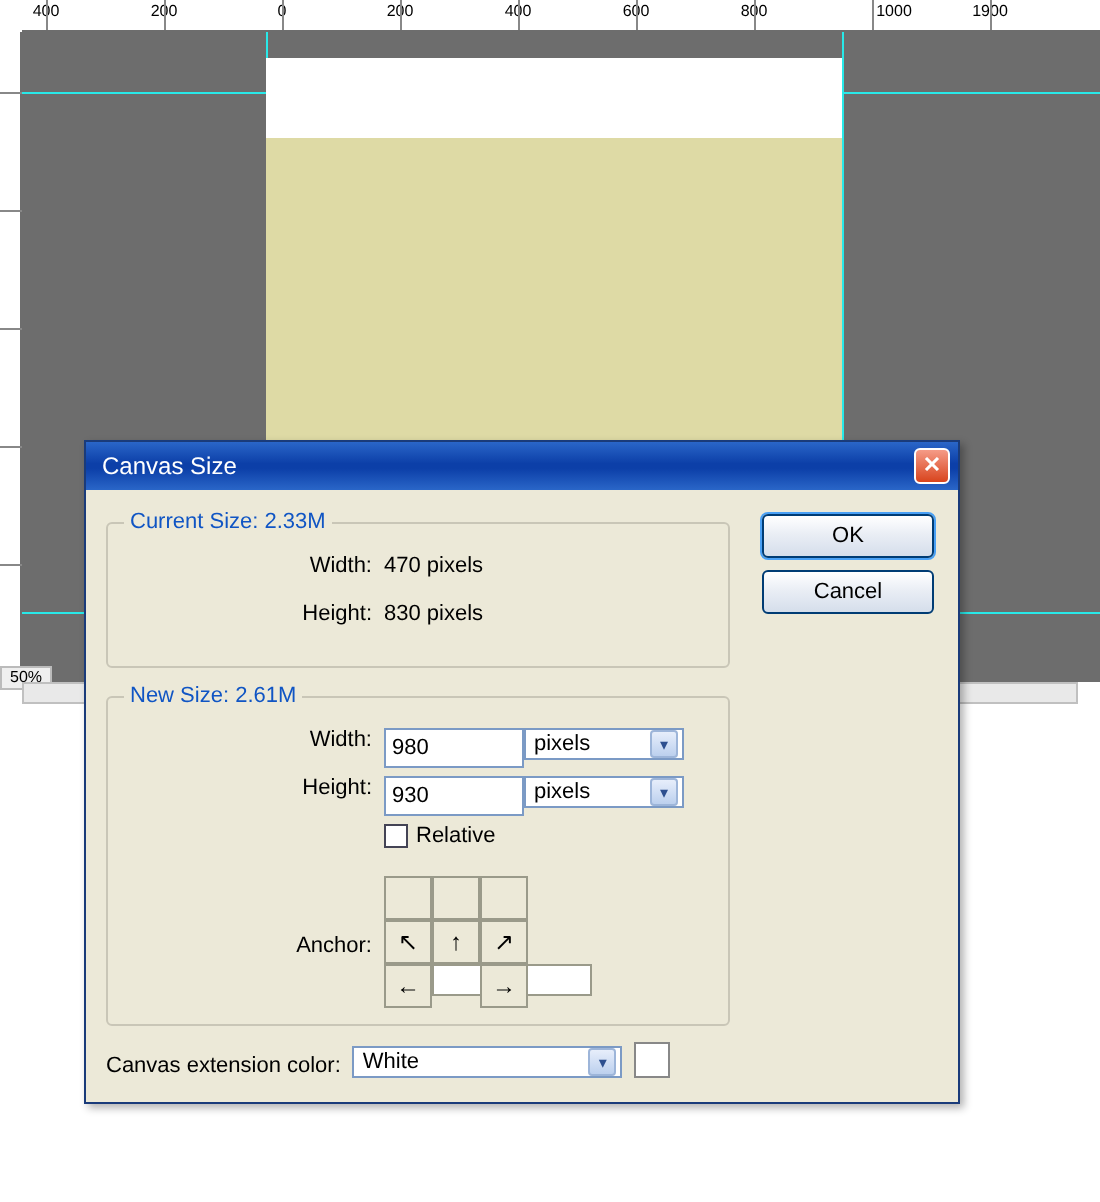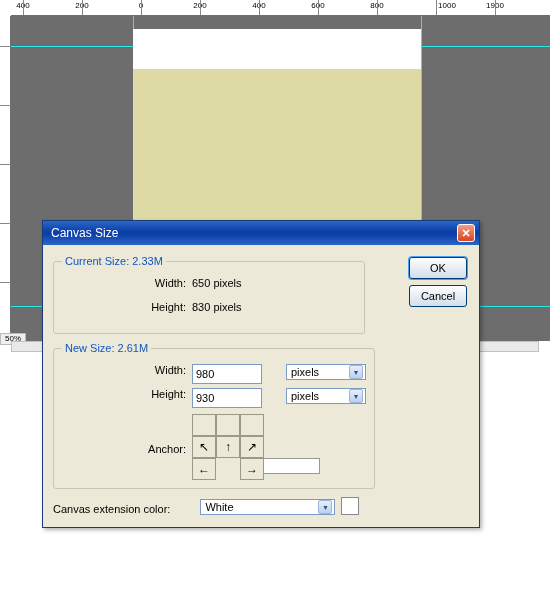--- a/index.html
+++ b/index.html
@@ -43,7 +43,7 @@
   .acell{border:1px solid #9a9a8a;background:#ece9d8;display:flex;align-items:center;justify-content:center;font-size:12px;font-family:Arial;color:#000}
   .acell.sel{background:#fff}
 
-  .btn{width:58px;height:22px;border:1px solid #003c74;background:linear-gradient(#fff,#eaeef5 45%,#d5deeb);border-radius:3px;font-size:11px;display:flex;align-items:center;justify-content:center;cursor:default}
+  .btn{width:86px;height:22px;border:1px solid #003c74;background:linear-gradient(#fff,#eaeef5 45%,#d5deeb);border-radius:3px;font-size:11px;display:flex;align-items:center;justify-content:center;cursor:default}
   .btn.def{box-shadow:0 0 0 1px #49a0f5}
   .sidebtns{position:absolute;right:12px;top:12px;display:flex;flex-direction:column;gap:6px}
 

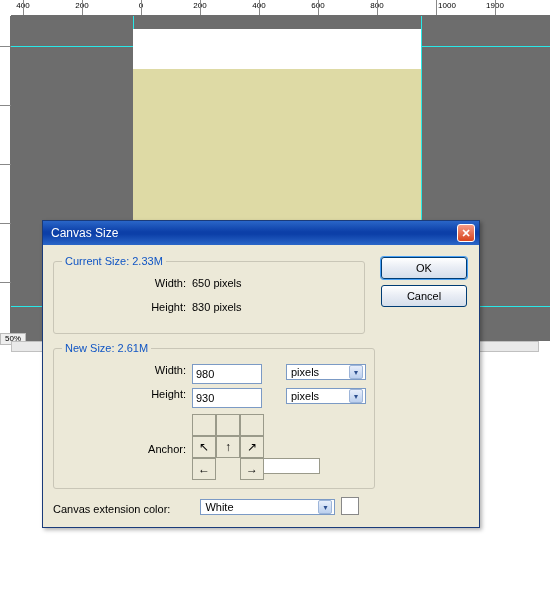--- a/index.html
+++ b/index.html
@@ -111,7 +111,7 @@
       <legend>Current Size: 2.33M</legend>
       <div class="row">
         <div class="lab">Width:</div>
-        <div class="val">650 pixels</div>
+        <div class="val">470 pixels</div>
       </div>
       <div class="row">
         <div class="lab">Height:</div>

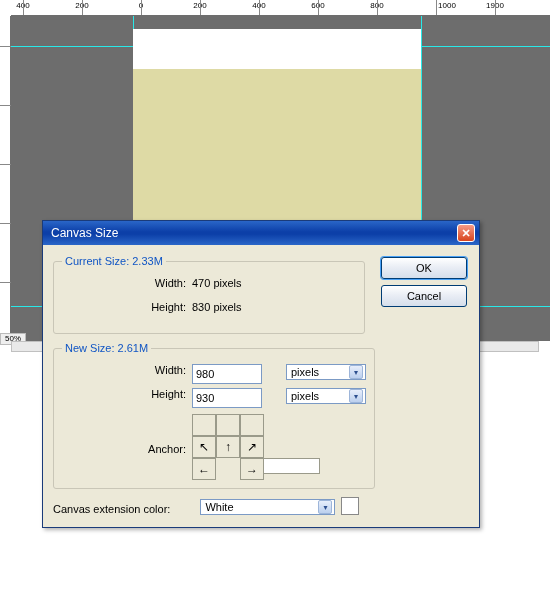--- a/index.html
+++ b/index.html
@@ -34,7 +34,7 @@
   .lab{width:130px;text-align:right;padding-right:6px}
   .val{min-width:40px}
   .inp{width:70px;height:20px;border:1px solid #7b9ac5;padding:1px 3px;font-size:11px;background:#fff}
-  .sel{width:80px;height:16px;border:1px solid #7b9ac5;font-size:11px;background:#fff;display:inline-flex;align-items:center;justify-content:space-between;padding:0 2px 0 4px;margin-left:24px}
+  .sel{width:80px;height:16px;border:1px solid #7b9ac5;font-size:11px;background:#fff;display:inline-flex;align-items:center;justify-content:space-between;padding:0 2px 0 4px;margin-left:0}
   .sel .chev{width:14px;height:14px;background:linear-gradient(#e7eefb,#bcd0ee);border:1px solid #9db5d9;border-radius:2px;display:flex;align-items:center;justify-content:center;font-size:8px;color:#2d4f8f}
   .sel.wide{width:135px}
   .cb{width:12px;height:12px;border:1px solid #445;background:#fff;margin-right:4px;display:inline-block;vertical-align:middle}

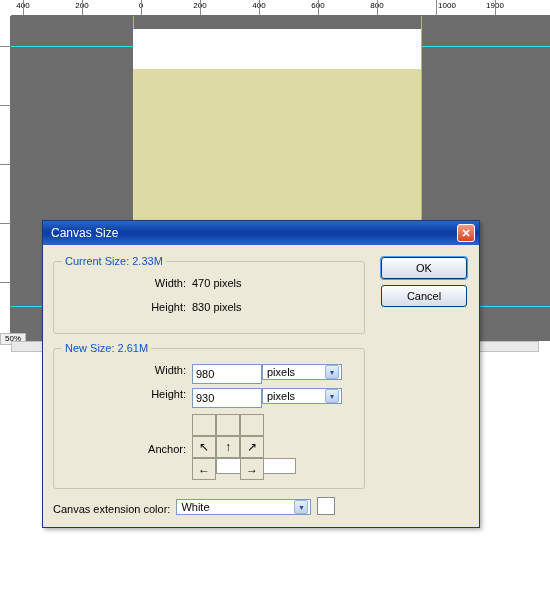--- a/index.html
+++ b/index.html
@@ -137,6 +137,11 @@
           <span class="chev">▾</span>
         </div>
       </div>
+      <div class="row">
+        <div class="lab"></div>
+        <span class="cb"></span>
+        <span>Relative</span>
+      </div>
       <div class="row" style="align-items:center;height:auto;margin-top:2px">
         <div class="lab" style="padding-top:3px">Anchor:</div>
         <div class="anchor-grid">

